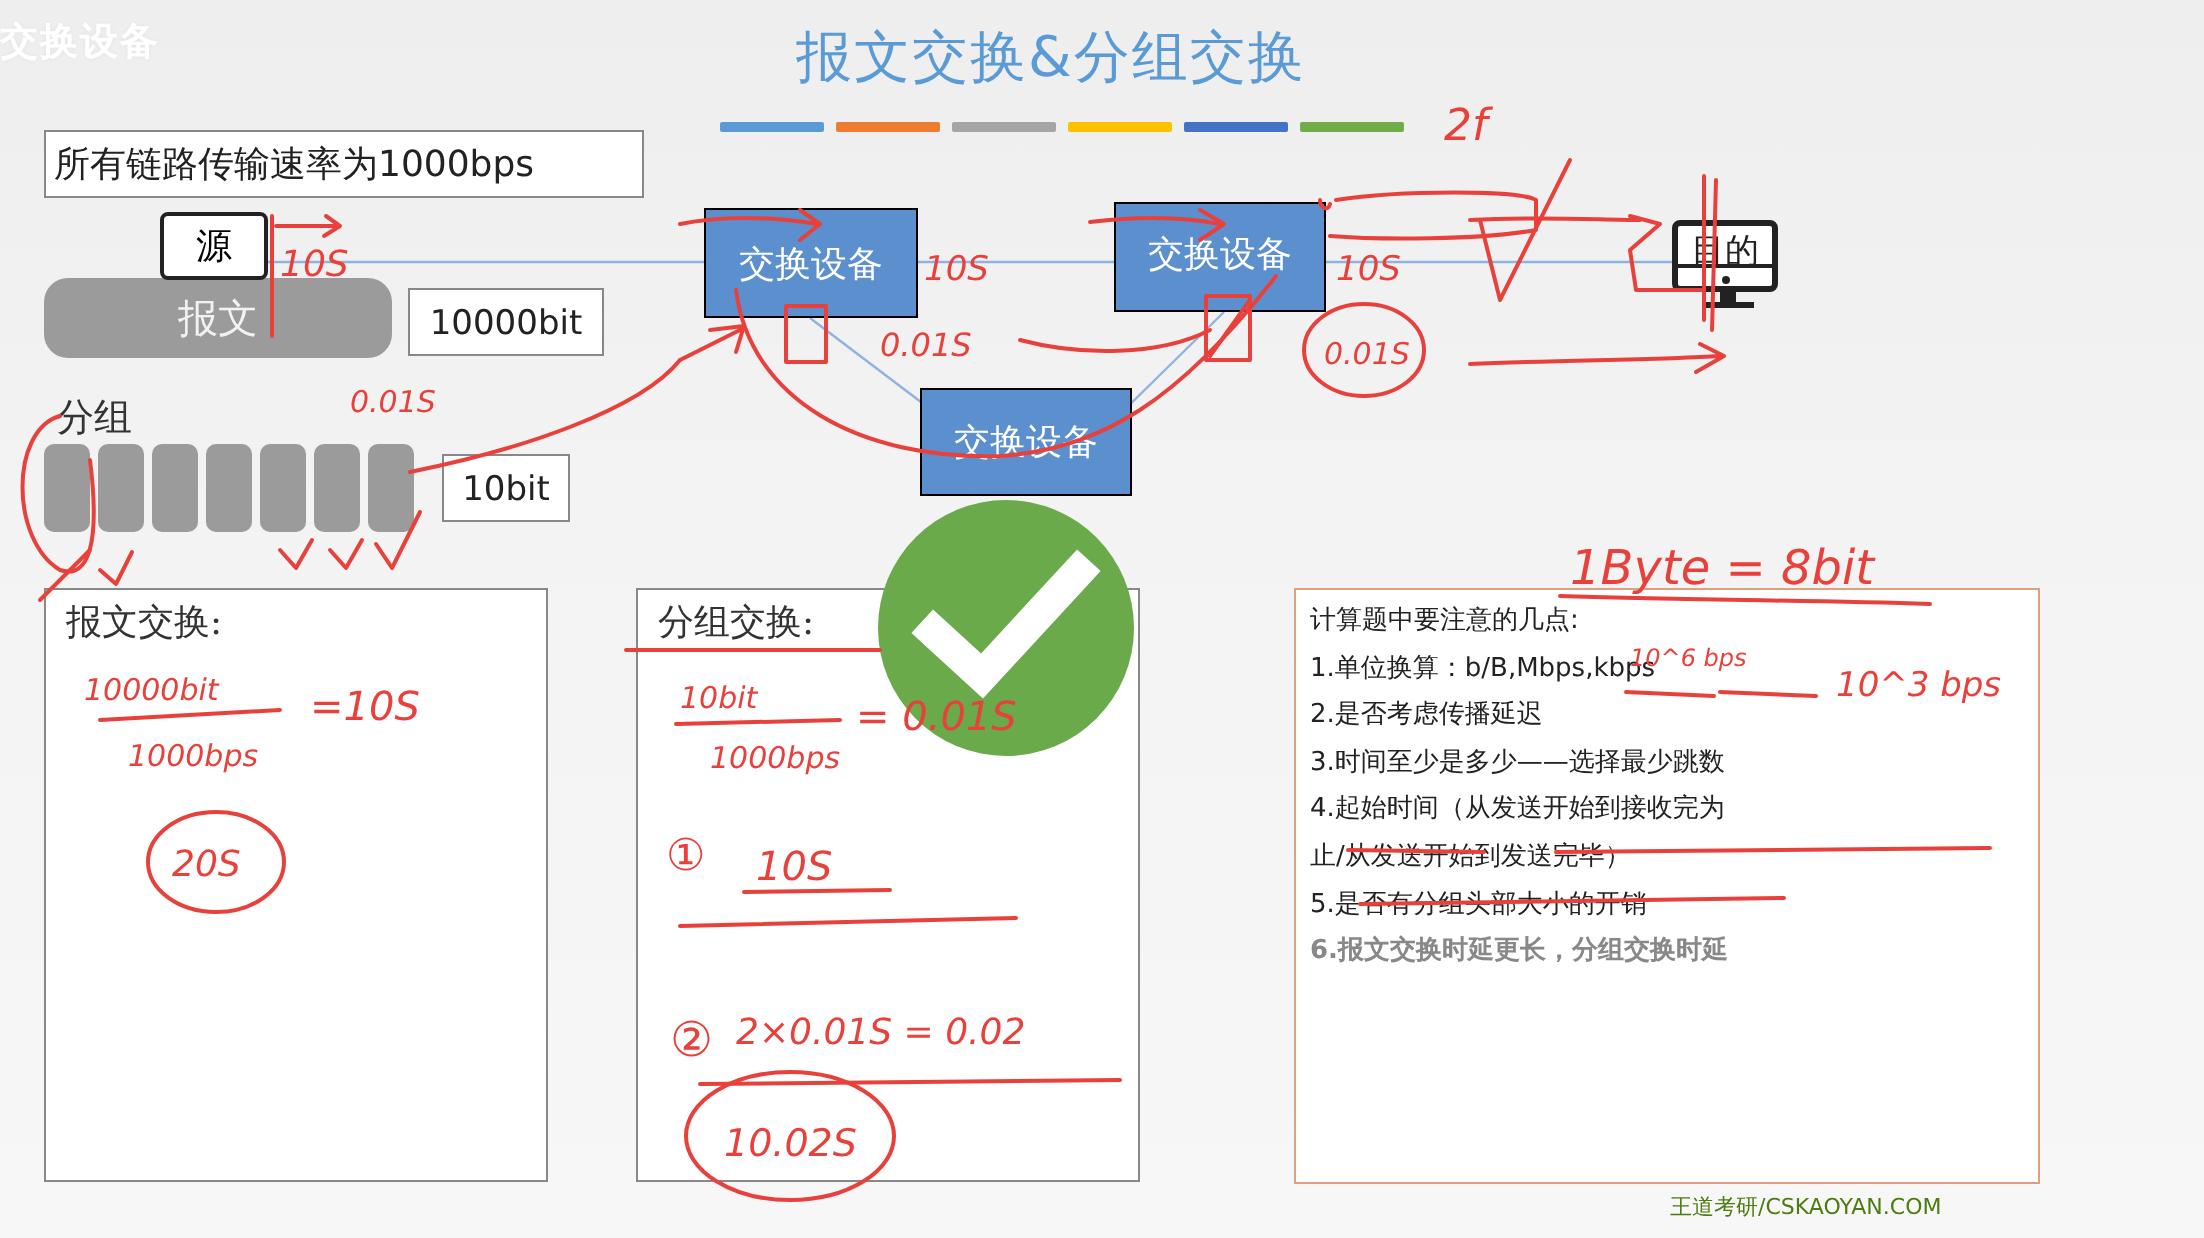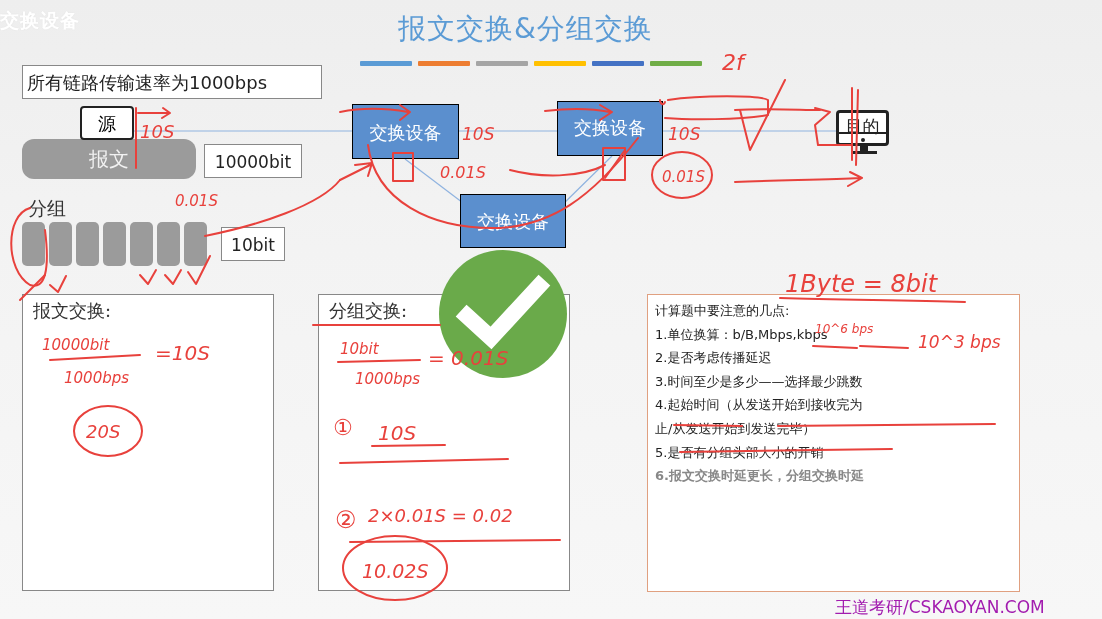--- a/index.html
+++ b/index.html
@@ -36,7 +36,7 @@
   .notes{position:absolute;left:7px;top:4px;font-size:13px;line-height:23.6px;color:#222;}
   .notes .muted{color:#888;font-weight:bold;}
   .check{left:439px;top:250px;width:128px;height:128px;border-radius:50%;background:#6aaa4a;}
-  .footer{left:835px;top:596px;font-size:17px;color:#a21caf;}
+  .footer{left:835px;top:596px;font-size:11px;color:#4d7c0f;}
   svg.ink{position:absolute;left:0;top:0;width:1102px;height:619px;pointer-events:none;}
   svg.ink path,svg.ink line,svg.ink ellipse,svg.ink rect{fill:none;stroke:#e8413c;stroke-width:2;stroke-linecap:round;stroke-linejoin:round;}
   svg.ink text{fill:#e8413c;font-family:"DejaVu Sans",sans-serif;font-style:italic;}

